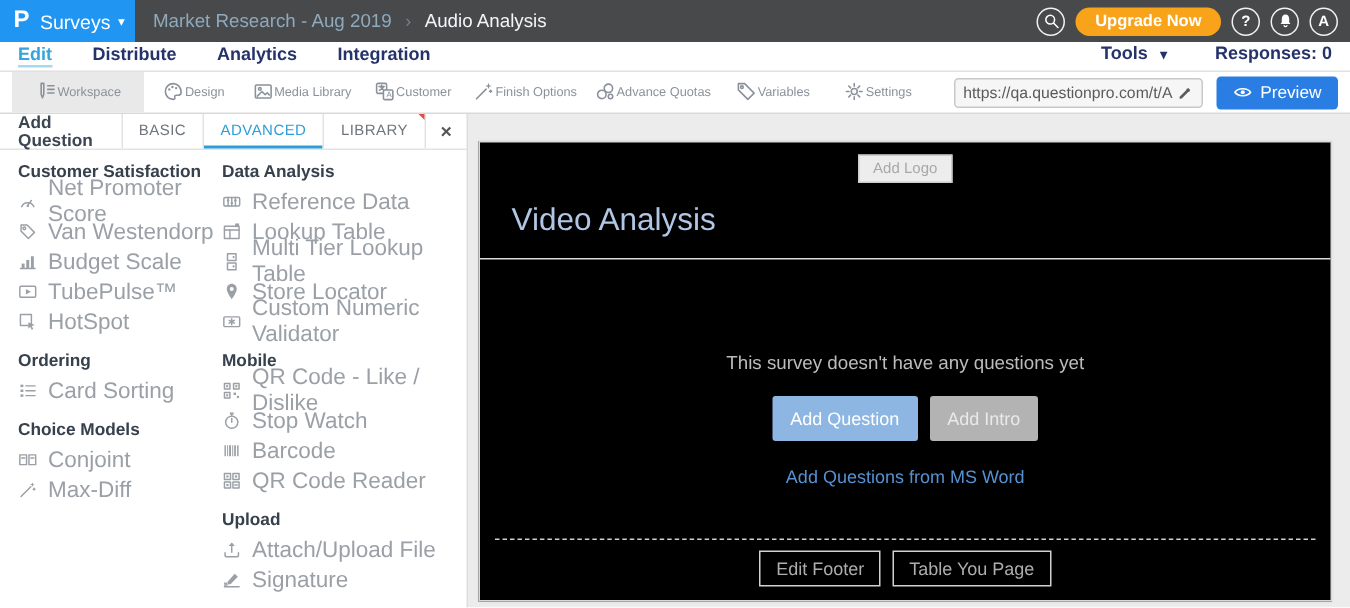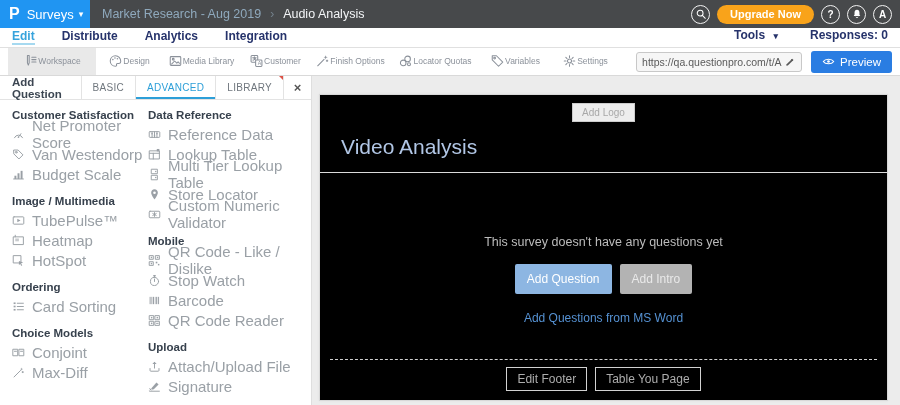--- a/index.html
+++ b/index.html
@@ -187,7 +187,7 @@
         <circle cx="10.4" cy="5.6" r="3.2"></circle>
         <circle cx="12" cy="11.8" r="1.7"></circle>
       </svg>
-    <span>Locator Quotas</span>
+    <span>Advance Quotas</span>
   </div>
   <div class="tool-item w70">
     <svg width="15" height="14" viewBox="0 0 16 16">

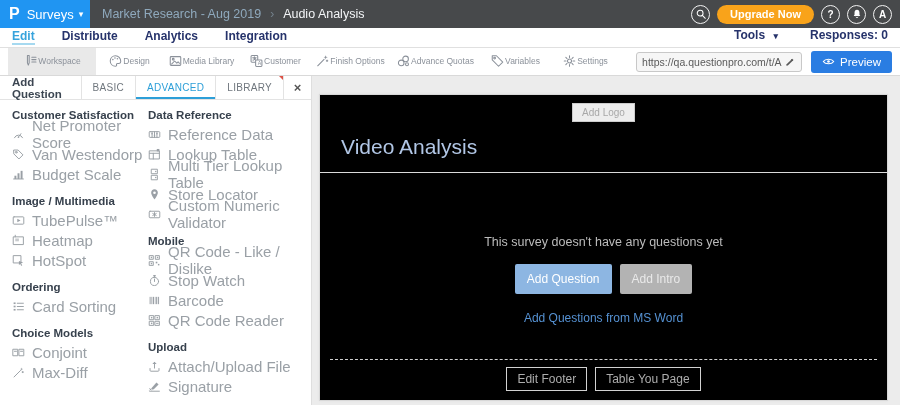--- a/index.html
+++ b/index.html
@@ -322,7 +322,7 @@
       </div>
 
       <div class="pcol2">
-        <div class="sec-heading first">Data Reference</div>
+        <div class="sec-heading first">Data Analysis</div>
         <div class="p-item">
           <svg width="13" height="13" viewBox="0 0 16 16">
               <rect x="1.5" y="4.5" width="13" height="7" rx="1"></rect>

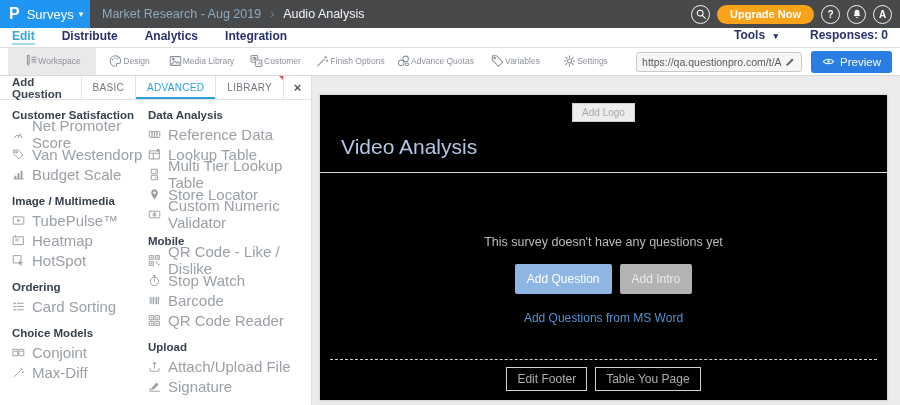--- a/index.html
+++ b/index.html
@@ -264,7 +264,6 @@
           <span>Budget Scale</span>
         </div>
 
-        <div class="sec-heading">Image / Multimedia</div>
         <div class="p-item">
           <svg width="13" height="13" viewBox="0 0 16 16">
               <rect x="1.5" y="3.5" width="13" height="9" rx="1"></rect>

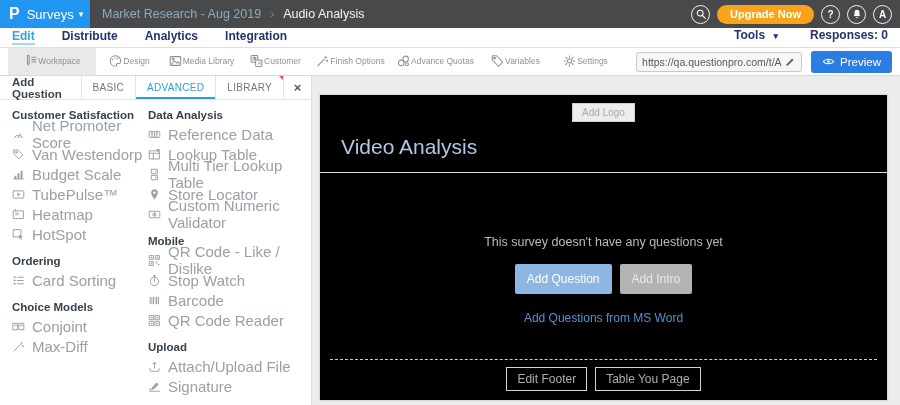--- a/index.html
+++ b/index.html
@@ -273,14 +273,6 @@
         </div>
         <div class="p-item">
           <svg width="13" height="13" viewBox="0 0 16 16">
-              <rect x="2" y="3.5" width="12" height="9.5"></rect>
-              <rect class="f" x="4" y="5.5" width="4.5" height="3.5" opacity=".55"></rect>
-              <line x1="4" y1="1.5" x2="4" y2="3.5"></line>
-            </svg>
-          <span>Heatmap</span>
-        </div>
-        <div class="p-item">
-          <svg width="13" height="13" viewBox="0 0 16 16">
               <rect x="2" y="2" width="9" height="9"></rect>
               <path class="f" d="M8.5 8.5 L13.8 10.6 L11.2 11.5 L12.6 14 L11.2 14.6 L10.1 12.1 L8.5 13.8 Z"></path>
             </svg>

